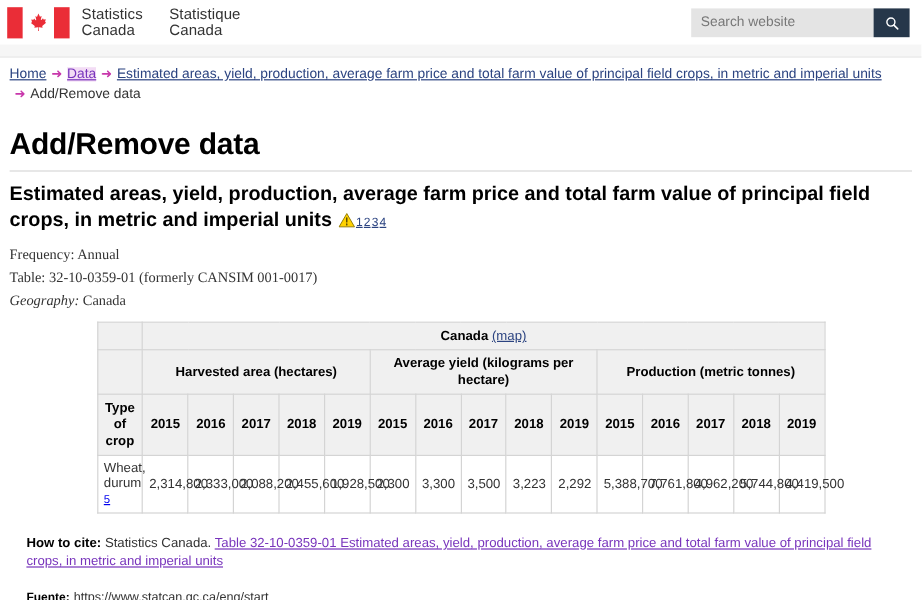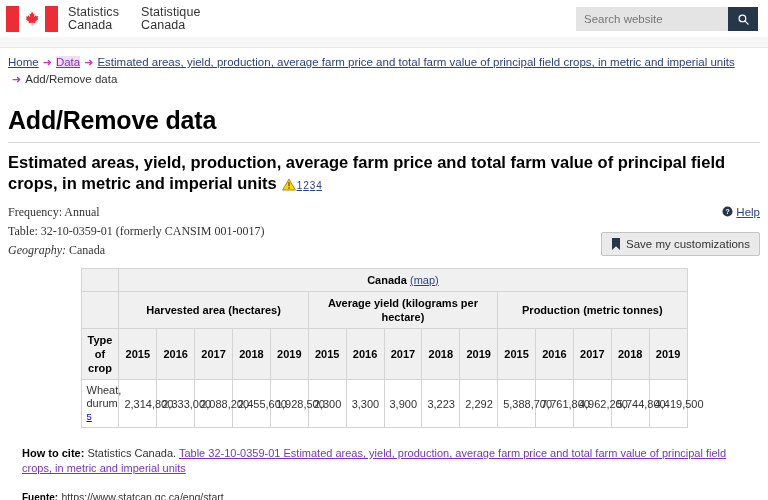--- a/index.html
+++ b/index.html
@@ -271,22 +271,6 @@
     </svg><span class="fn-links"><a href="#">1</a><a href="#">2</a><a href="#">3</a><a href="#">4</a></span>
   </h2>
 
-  <div class="right-controls">
-    <a href="#" class="help-link">
-      <svg class="help-icon" width="11" height="11" viewBox="0 0 24 24">
-        <circle cx="12" cy="12" r="11" fill="#26374A"></circle>
-        <text x="12" y="17.2" font-size="15" font-family="Liberation Sans, sans-serif" font-weight="bold" fill="#ffffff" text-anchor="middle">?</text>
-      </svg>
-      <span>Help</span>
-    </a>
-    <br>
-    <button class="save-btn">
-      <svg width="10" height="12" viewBox="0 0 14 18">
-        <path d="M1 0h12v18L7 12.5 1 18V0z" fill="#26374A"></path>
-      </svg>
-      <span>Save my customizations</span>
-    </button>
-  </div>
 
   <div class="meta">
     <div>

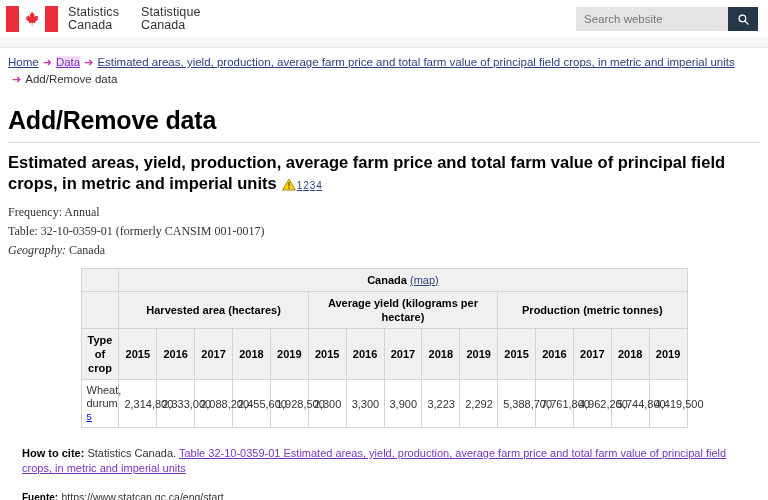--- a/index.html
+++ b/index.html
@@ -332,7 +332,7 @@
             <td>1,928,500</td>
             <td>2,300</td>
             <td>3,300</td>
-            <td>3,900</td>
+            <td>3,500</td>
             <td>3,223</td>
             <td>2,292</td>
             <td>5,388,700</td>

